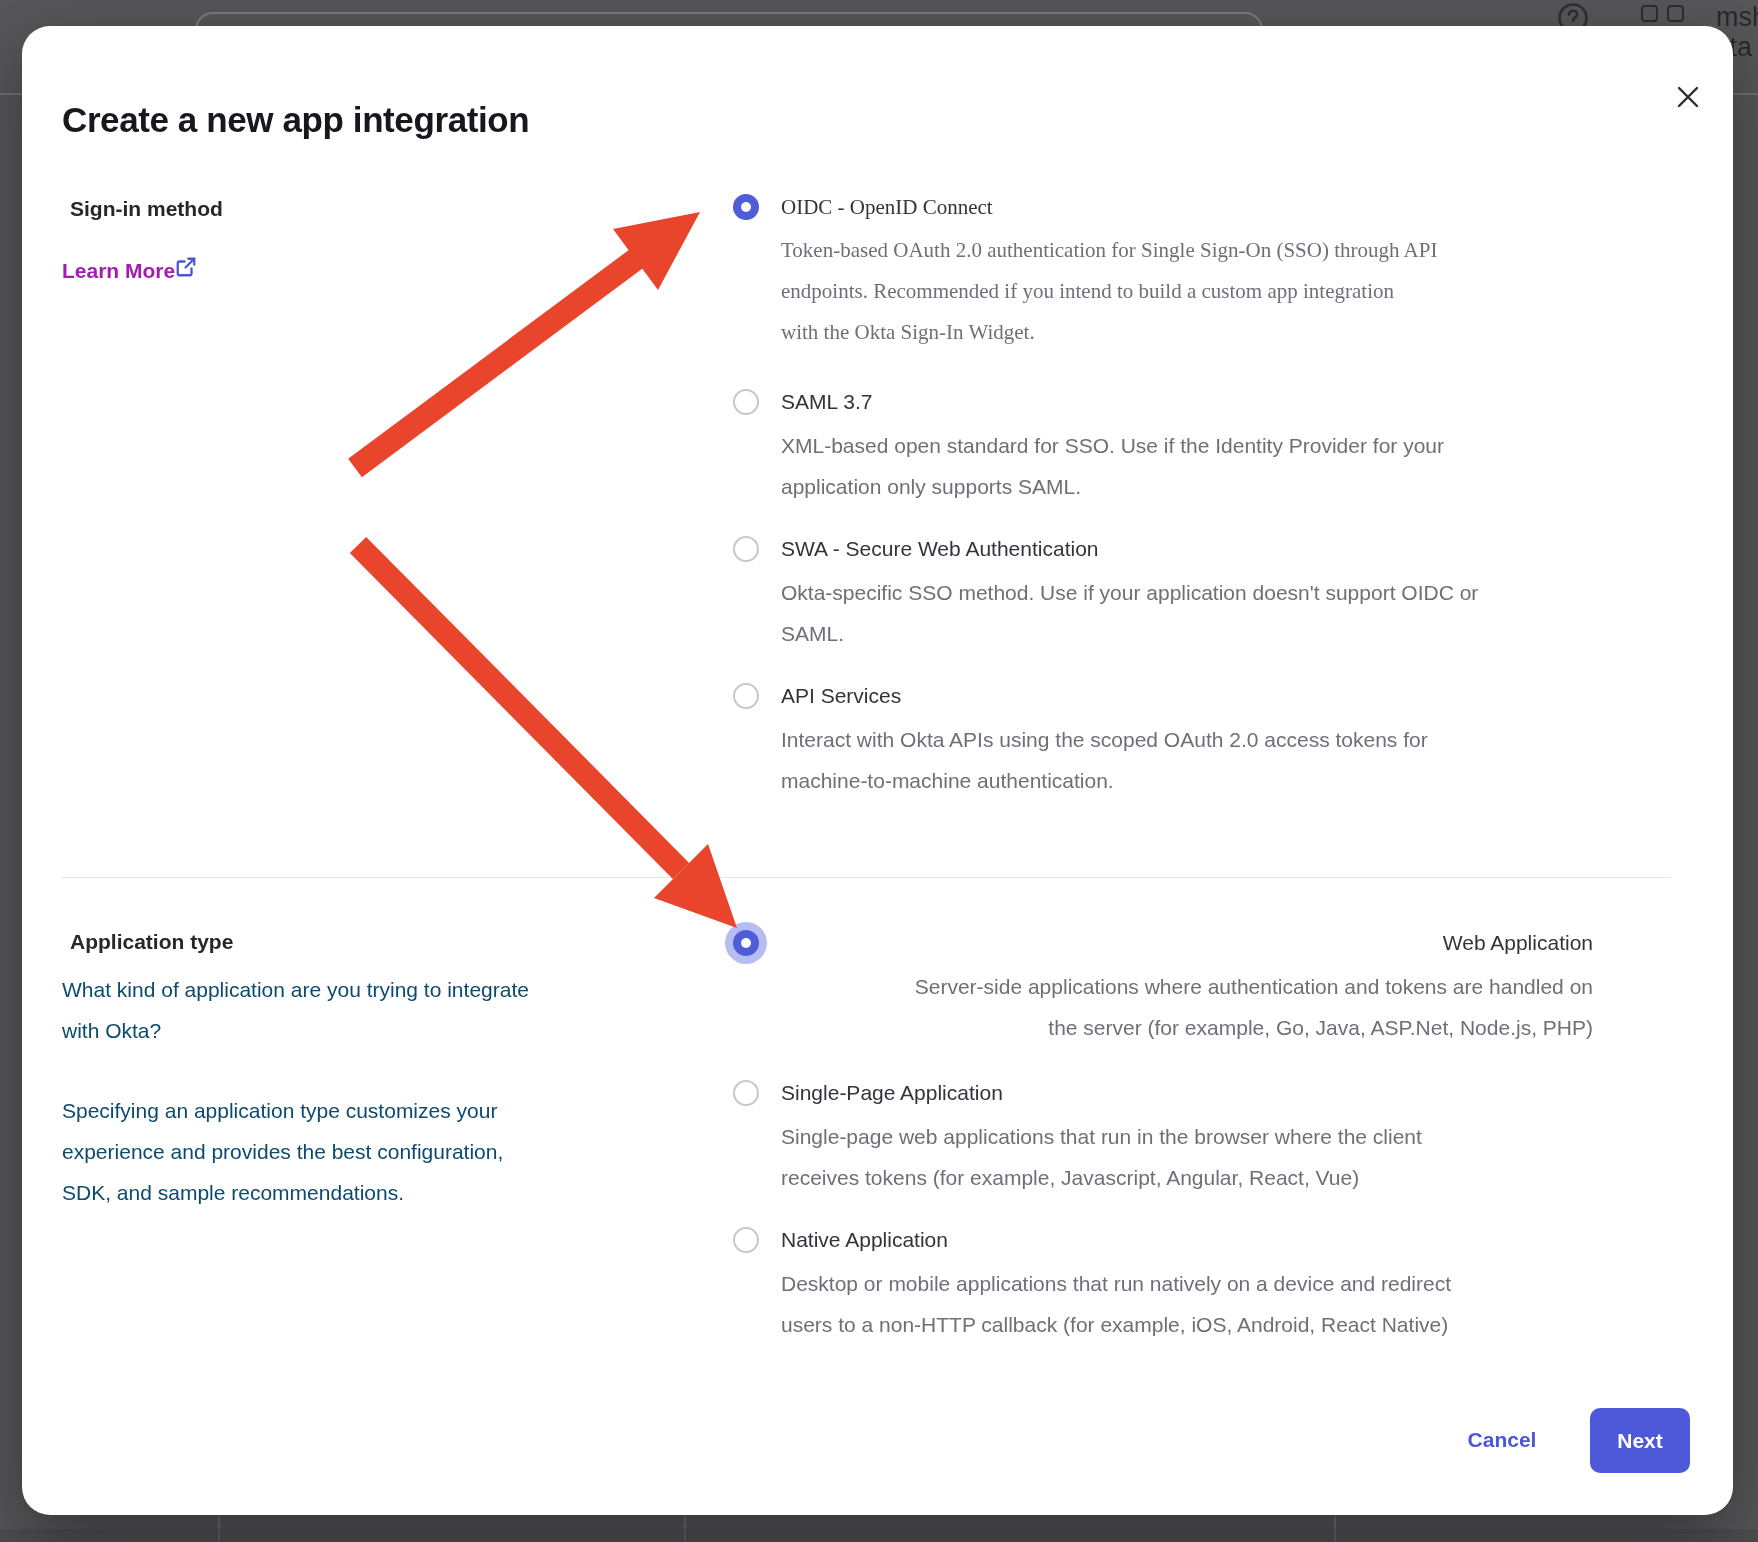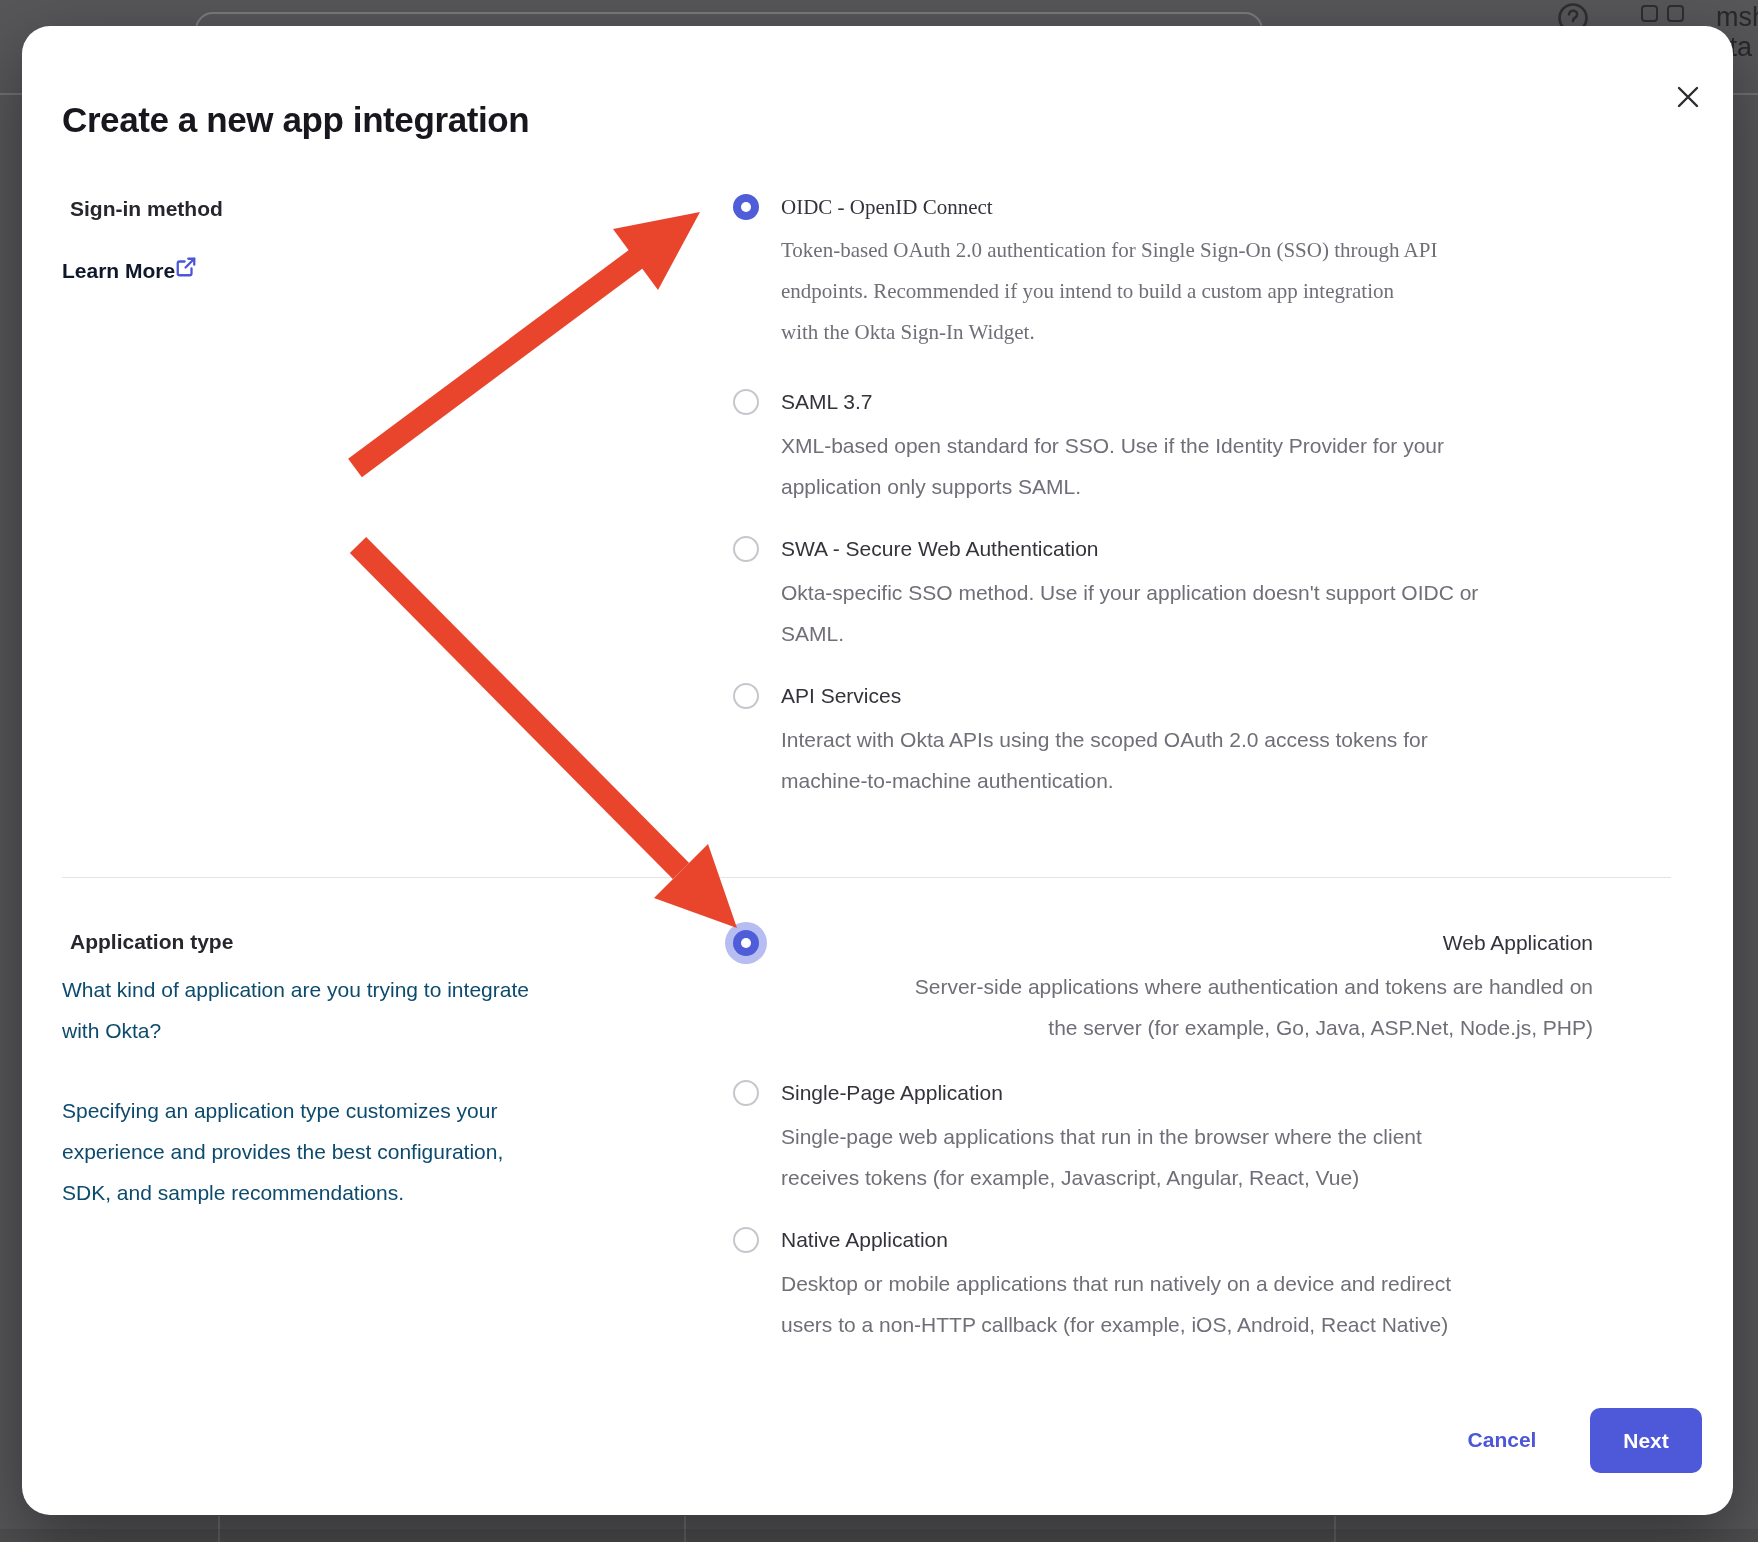--- a/index.html
+++ b/index.html
@@ -39,7 +39,7 @@
   .h-signin { top:168px; }
   .h-apptype { top:901px; }
   .learn-link { position:absolute; left:40px; top:230px; font-size:21px; font-weight:700;
-                color:#0f172a; line-height:30px; text-decoration:none; display:flex; align-items:center; cursor:pointer; }
+                color:#a21caf; line-height:30px; text-decoration:none; display:flex; align-items:center; cursor:pointer; }
   .left-para { position:absolute; left:40px; width:600px; font-size:21px; color:#0c4a6e;
                line-height:41px; white-space:pre-line; }
   .p-what { top:943px; }

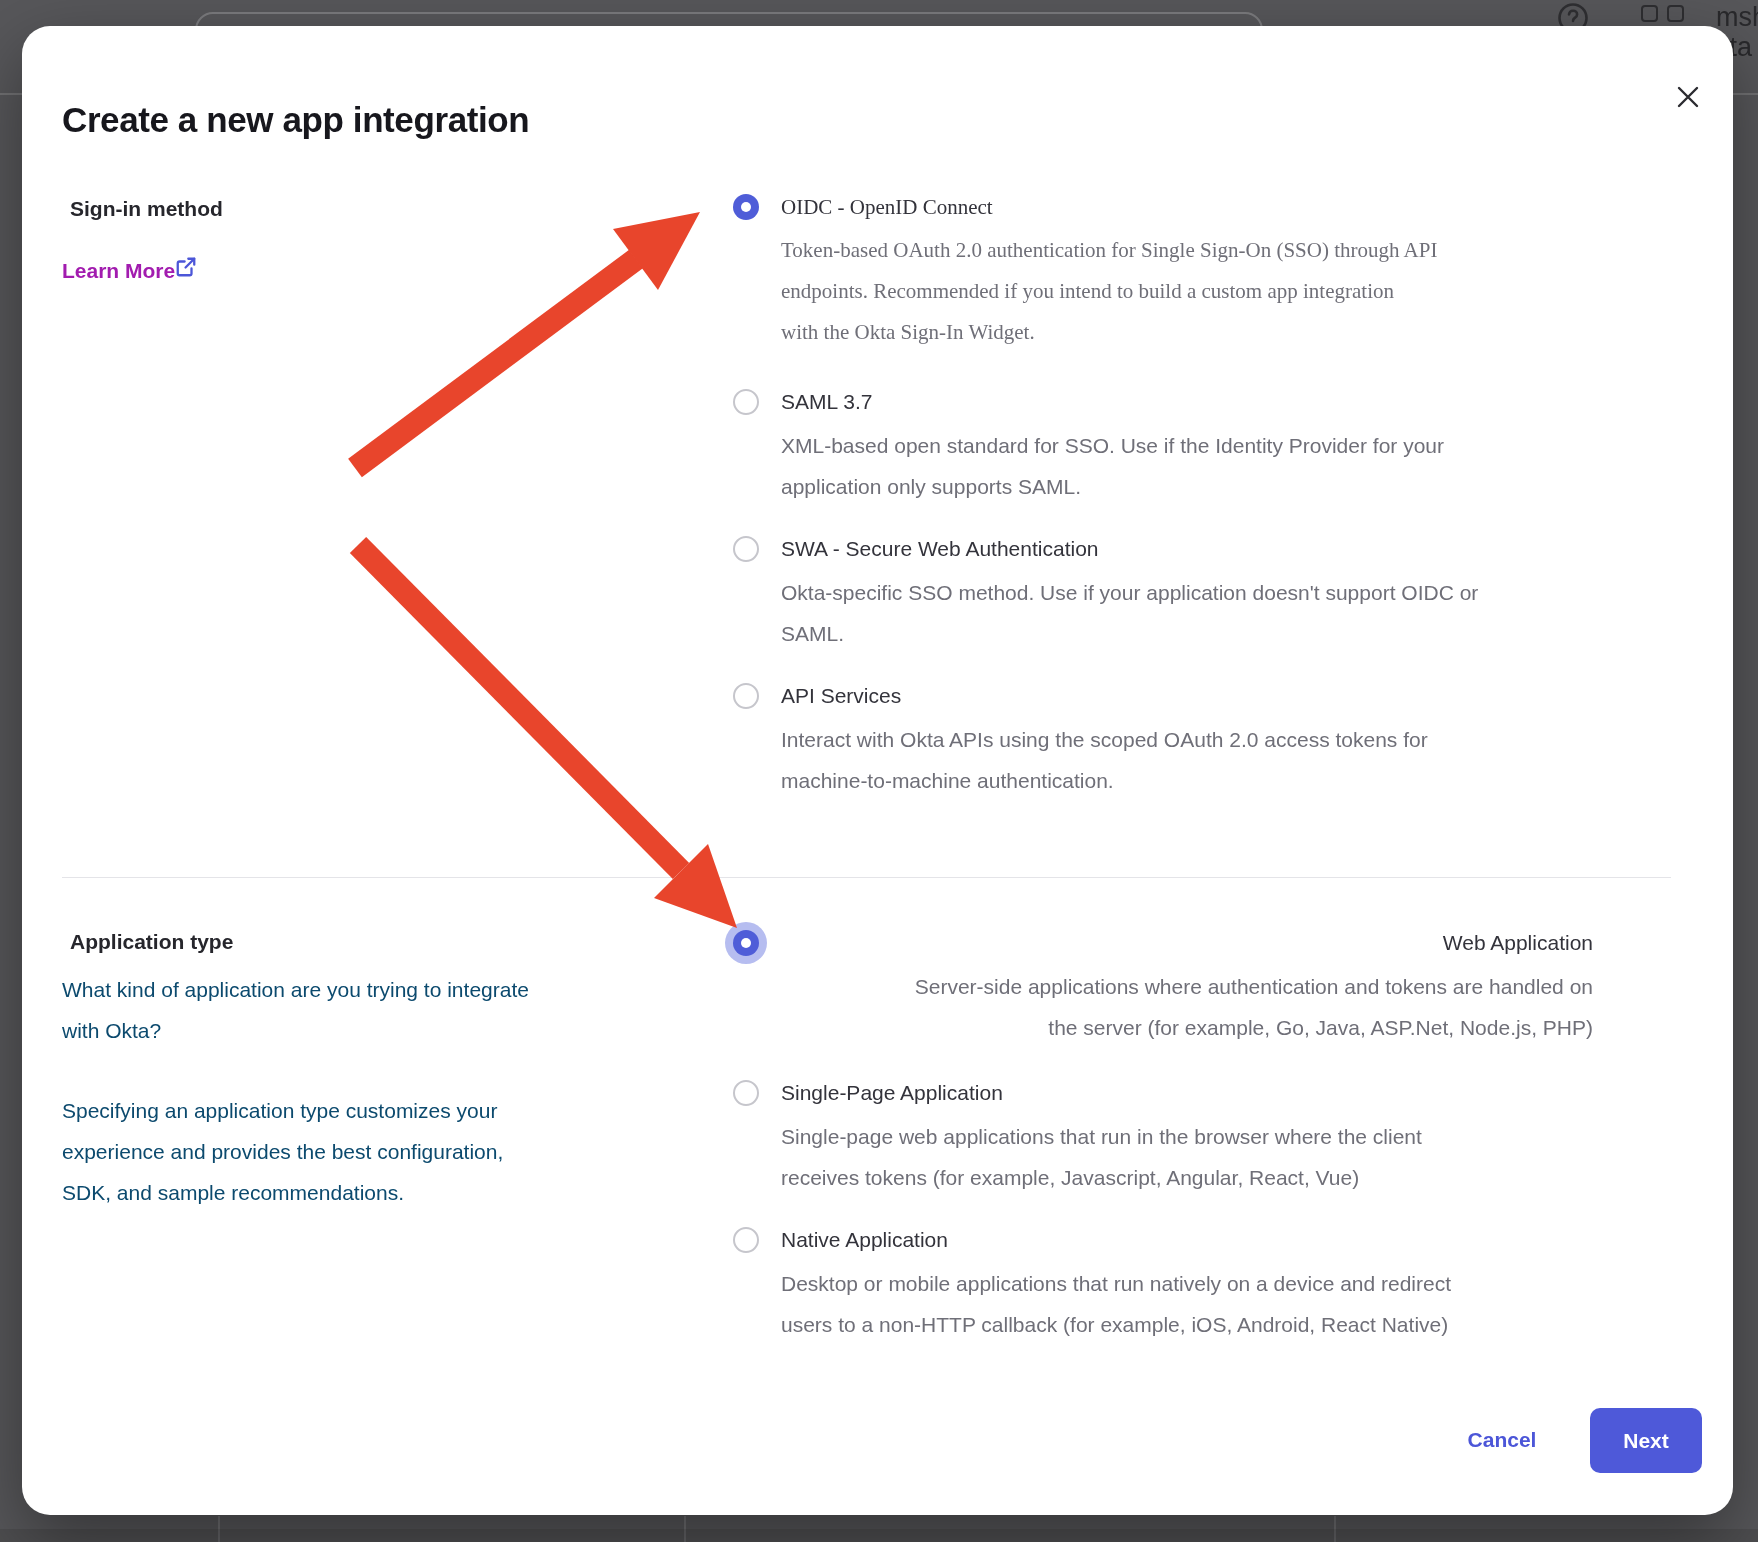--- a/index.html
+++ b/index.html
@@ -73,7 +73,7 @@
   .cancel-btn { position:absolute; left:1438px; top:1399px; width:84px; text-align:center;
                 font-size:21px; font-weight:700; color:#4c56d8; line-height:30px;
                 text-decoration:none; cursor:pointer; }
-  .next-btn { position:absolute; left:1568px; top:1382px; width:112px; height:65px;
+  .next-btn { position:absolute; left:1568px; top:1382px; width:100px; height:65px;
               background:#4e59d9; color:#ffffff; font-family:"Liberation Sans", sans-serif;
               font-size:21px; font-weight:700; border:none; border-radius:10px; cursor:pointer; }
 

